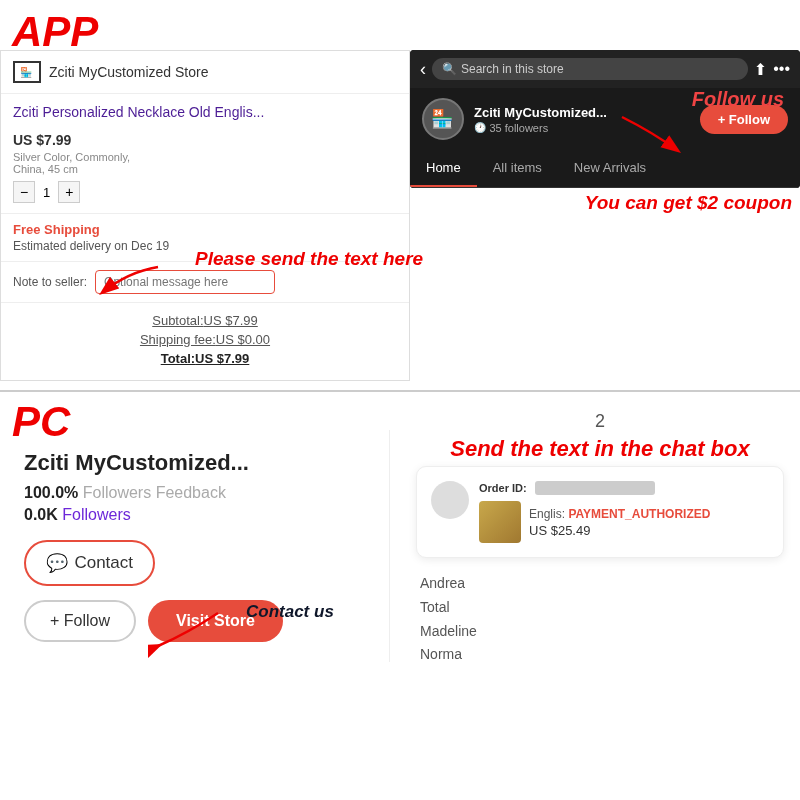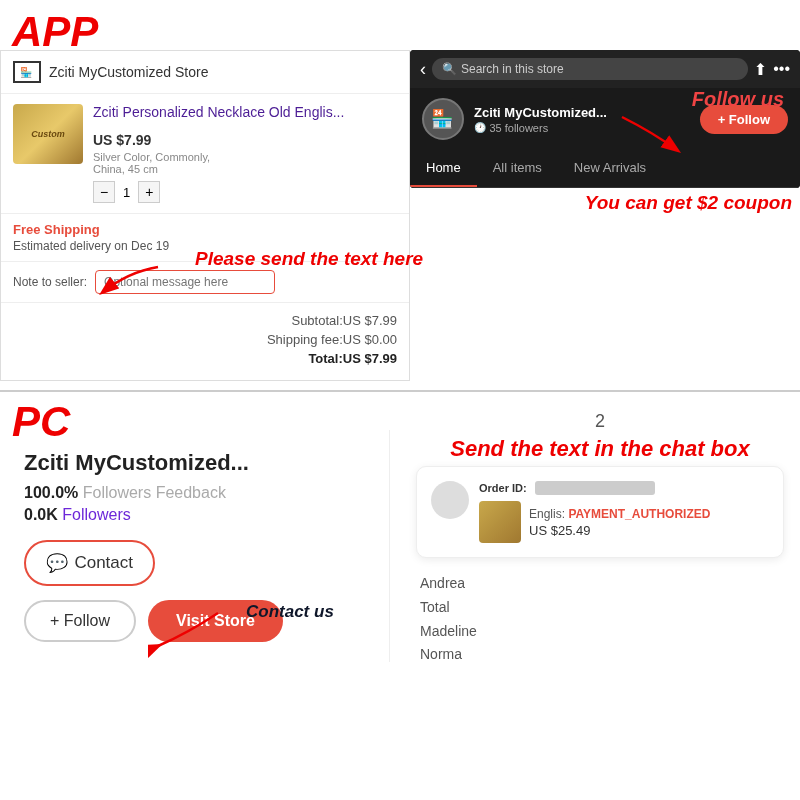--- a/index.html
+++ b/index.html
@@ -490,7 +490,6 @@
   </div>
 
   <div class="product-row">
-    <div class="product-img">Custom</div>
     <div class="product-info">
       <div class="product-title">Zciti Personalized Necklace Old Englis...</div>
       <div class="product-price">US $7.99</div>

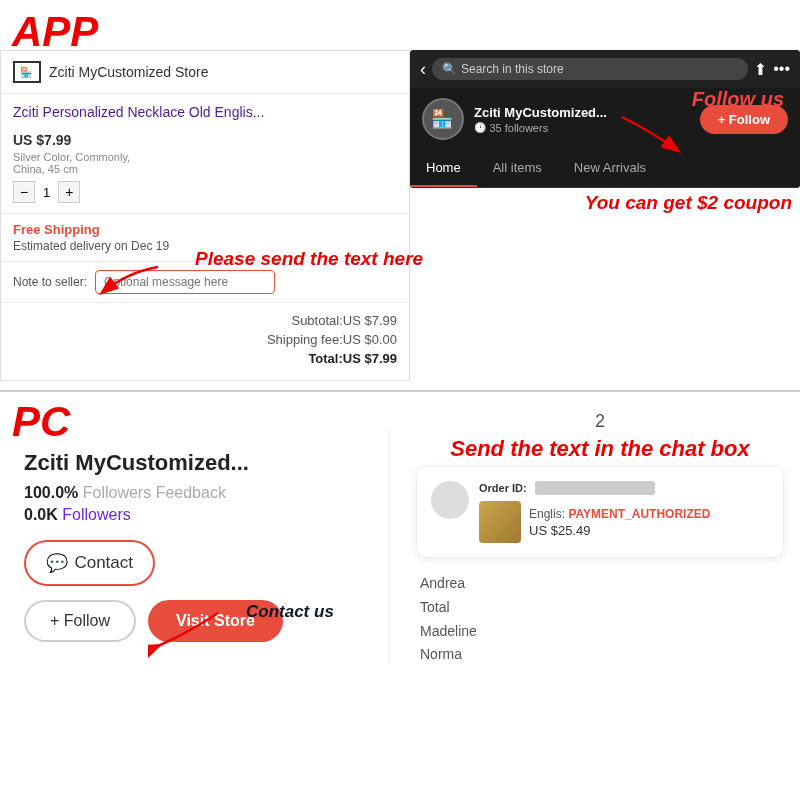--- a/index.html
+++ b/index.html
@@ -157,10 +157,11 @@
     }
     .total-row {
       display: flex;
-      justify-content: flex-end;
+      justify-content: center;
       font-size: 13px;
       color: #555;
       margin-bottom: 4px;
+      text-decoration: underline;
     }
     .total-row.bold {
       font-weight: bold;

